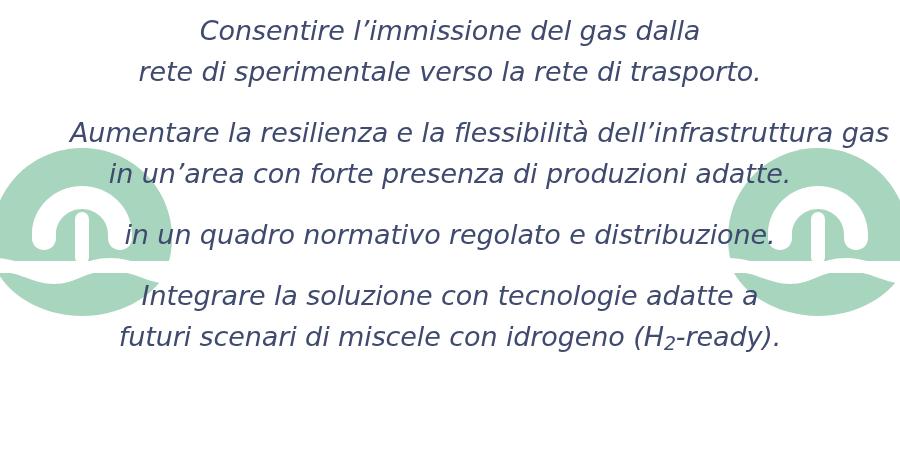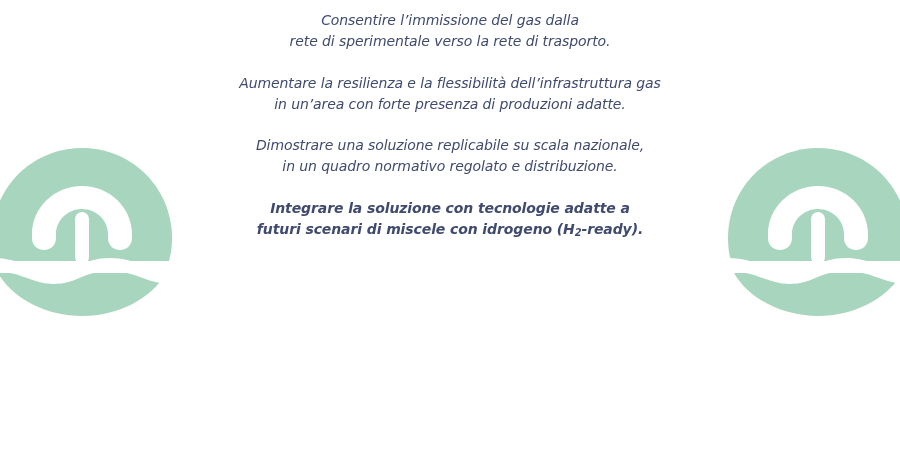--- a/index.html
+++ b/index.html
@@ -50,7 +50,7 @@
     color: #3f4a6e;
     font-family: "DejaVu Sans", sans-serif;
     font-style: italic;
-    font-size: 14px;
+    font-size: 27px;
     line-height: 1.52;
     letter-spacing: -0.1px;
     margin: 0 0 20px 0;

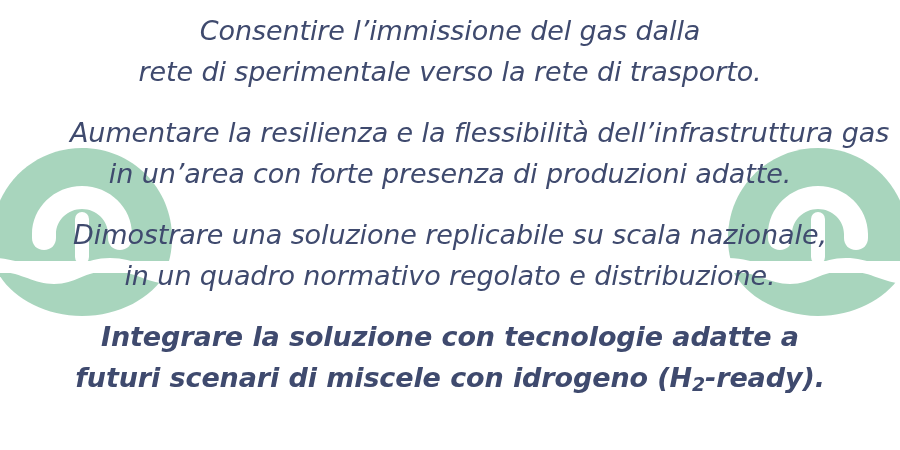--- a/index.html
+++ b/index.html
@@ -110,7 +110,6 @@
     </p>
 
     <p class="para">
-      <span class="line">Dimostrare una soluzione replicabile su scala nazionale,</span>
       <span class="line">in un quadro normativo regolato e distribuzione.</span>
     </p>
 

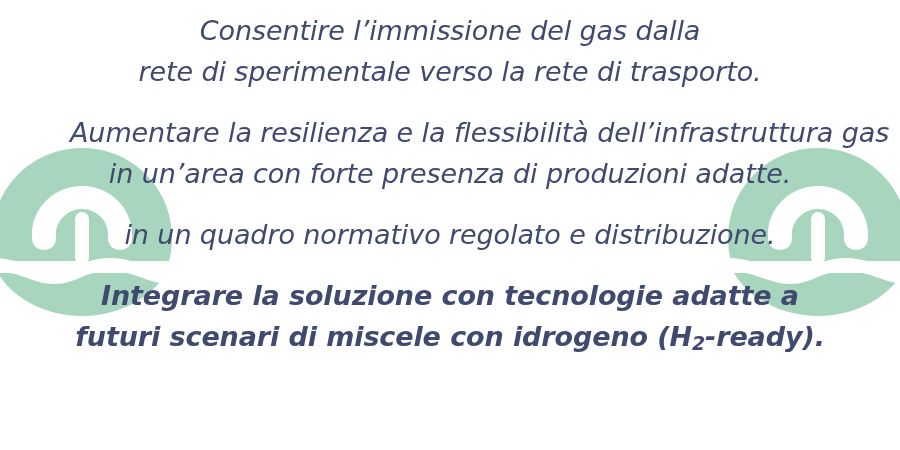--- a/index.html
+++ b/index.html
@@ -57,7 +57,7 @@
     position: relative;
     z-index: 2;
   }
-  .para:last-child { margin-bottom: 0; font-weight: bold; }
+  .para:last-child { margin-bottom: 0; }
   .para .line { display: block; white-space: pre; }
   sub {
     font-size: 0.7em;

